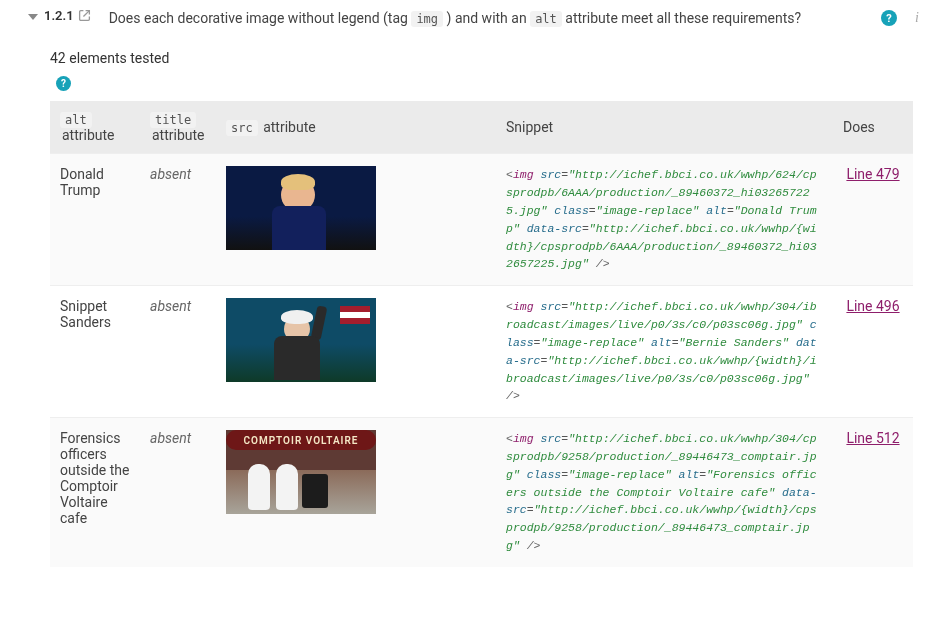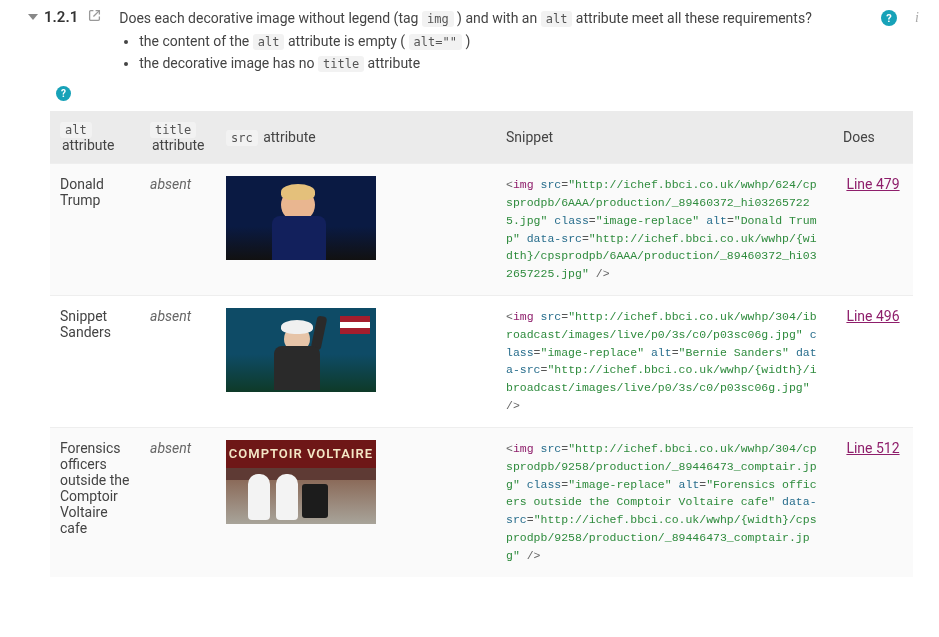--- a/index.html
+++ b/index.html
@@ -28,9 +28,9 @@
   }
   .rule-id {
     font-weight: 600;
-    font-size: 15px;
-    color: #333;
-    margin-right: 10px;
+    font-size: 13px;
+    color: #333;
+    margin-right: 4px;
     white-space: nowrap;
   }
   .ext-icon {

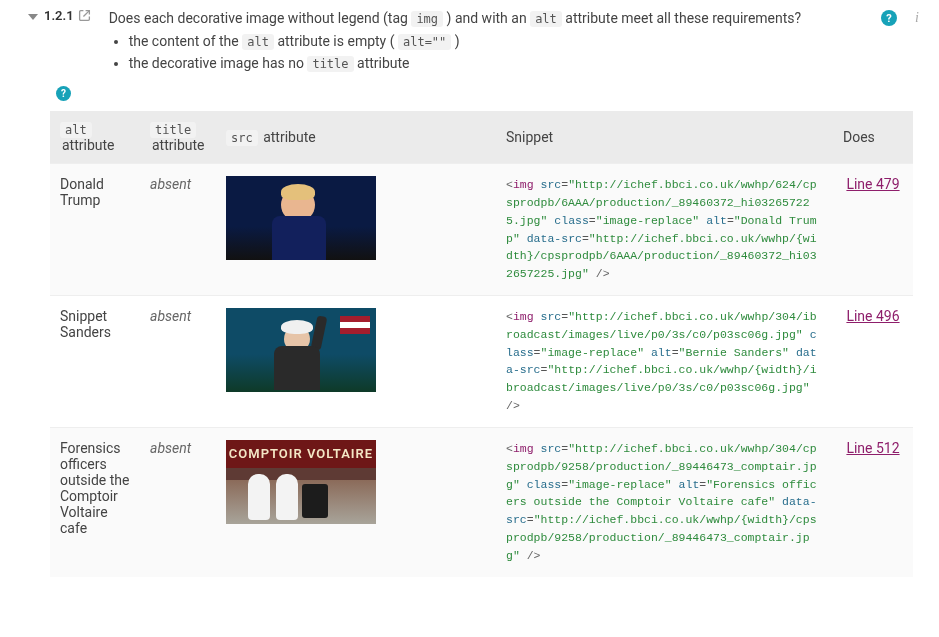--- a/index.html
+++ b/index.html
@@ -246,20 +246,6 @@
       <span> ) and with an </span>
       <code>alt</code>
       <span> attribute meet all these requirements?</span>
-      <ul class="sub-bullets">
-        <li>
-          <span>the content of the </span>
-          <code>alt</code>
-          <span> attribute is empty ( </span>
-          <code>alt=""</code>
-          <span> )</span>
-        </li>
-        <li>
-          <span>the decorative image has no </span>
-          <code>title</code>
-          <span> attribute</span>
-        </li>
-      </ul>
     </div>
     <div class="header-icons">
       <div class="help-circle">?</div>

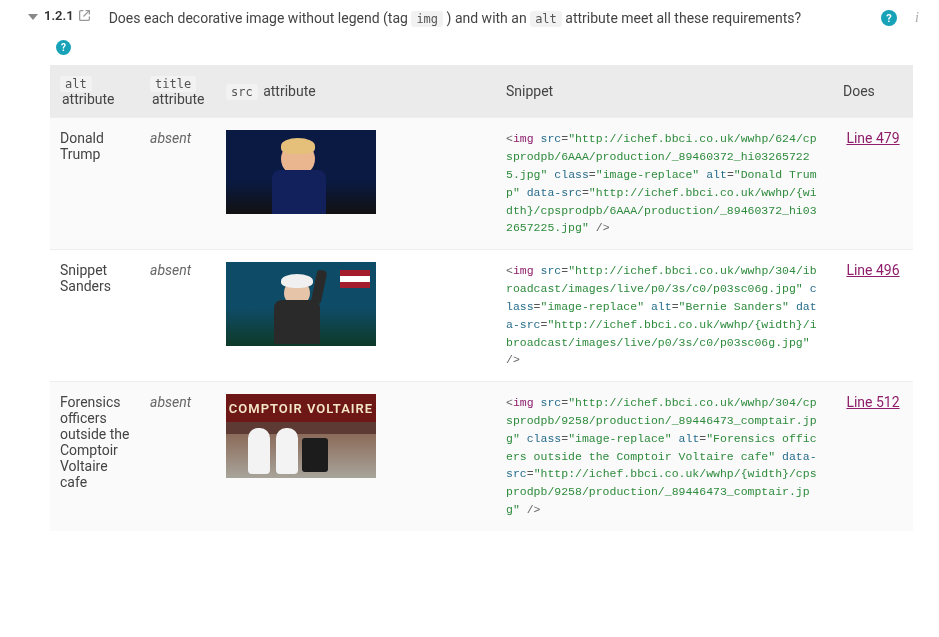--- a/index.html
+++ b/index.html
@@ -253,6 +253,7 @@
     </div>
   </div>
 
+  <div class="counts">42 elements tested</div>
 
   <div class="info-line">
     <div class="help-circle small">?</div>

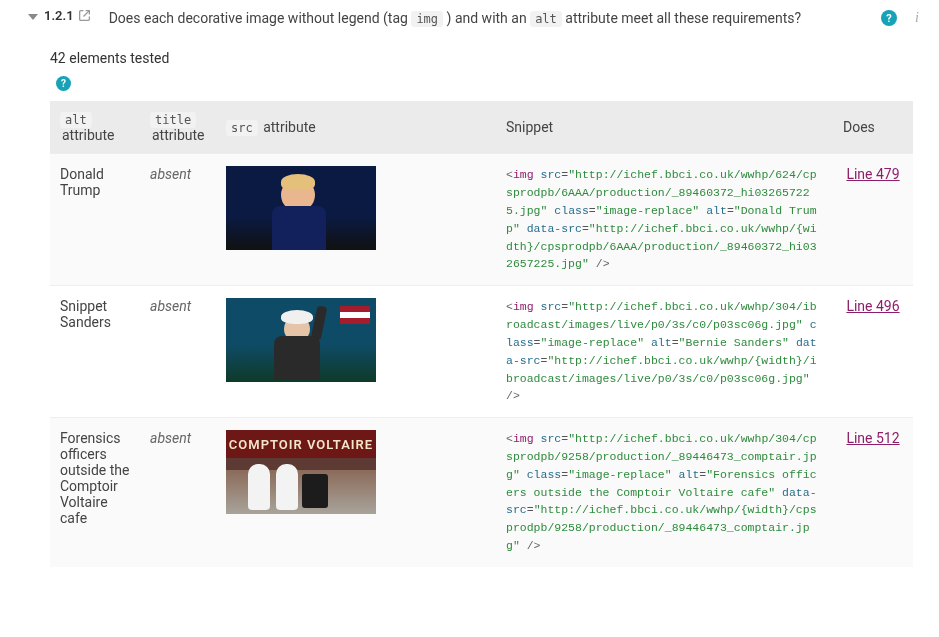--- a/index.html
+++ b/index.html
@@ -143,7 +143,7 @@
   td.alt-col { width: 90px; }
   td.title-col { width: 76px; font-style: italic; color: #666; }
   td.src-col { width: 280px; }
-  td.snippet-col { width: auto; }
+  td.snippet-col { width: auto; font-style: italic; }
   td.line-col { width: 80px; text-align: center; }
   .thumb {
     width: 150px; height: 84px;

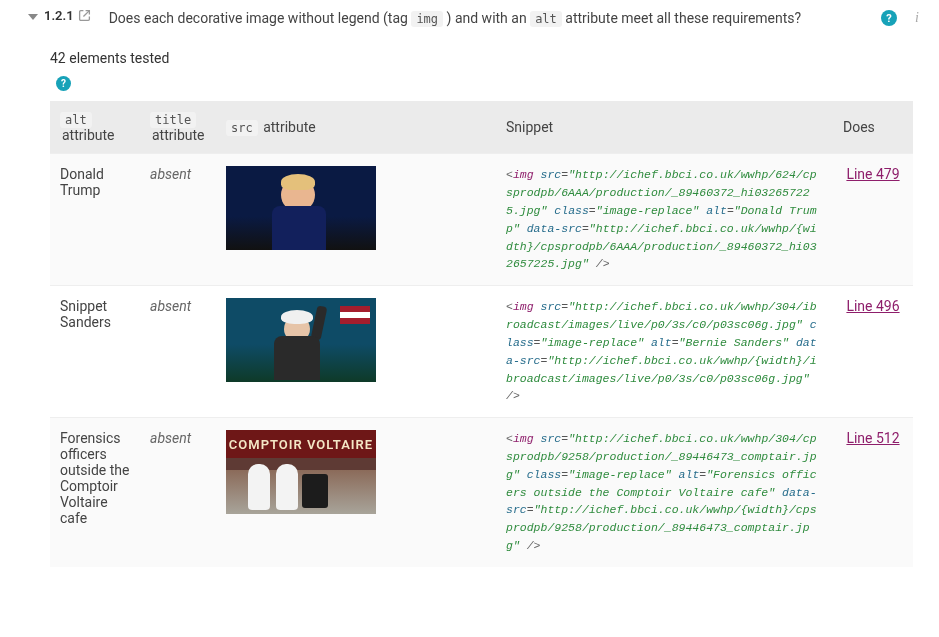--- a/index.html
+++ b/index.html
@@ -213,9 +213,9 @@
     background: linear-gradient(180deg,#5e3a34 0%,#5e3a34 48%,#8b6b5a 48%,#a8a49a 100%);
   }
   .thumb-voltaire .awning{
-    position:absolute;left:0;top:0;right:0;height:28px;
-    background:#6e1717;color:#f4e7c6;font-size:13px;letter-spacing:1px;
-    display:flex;align-items:center;justify-content:center;font-weight:600;
+    position:absolute;left:0;top:0;right:0;height:20px;
+    background:#6e1717;color:#f4e7c6;font-size:10px;letter-spacing:1px;
+    display:flex;align-items:center;justify-content:center;font-weight:600;border-radius:10px;
   }
   .thumb-voltaire .forensic{
     position:absolute; bottom:4px;

